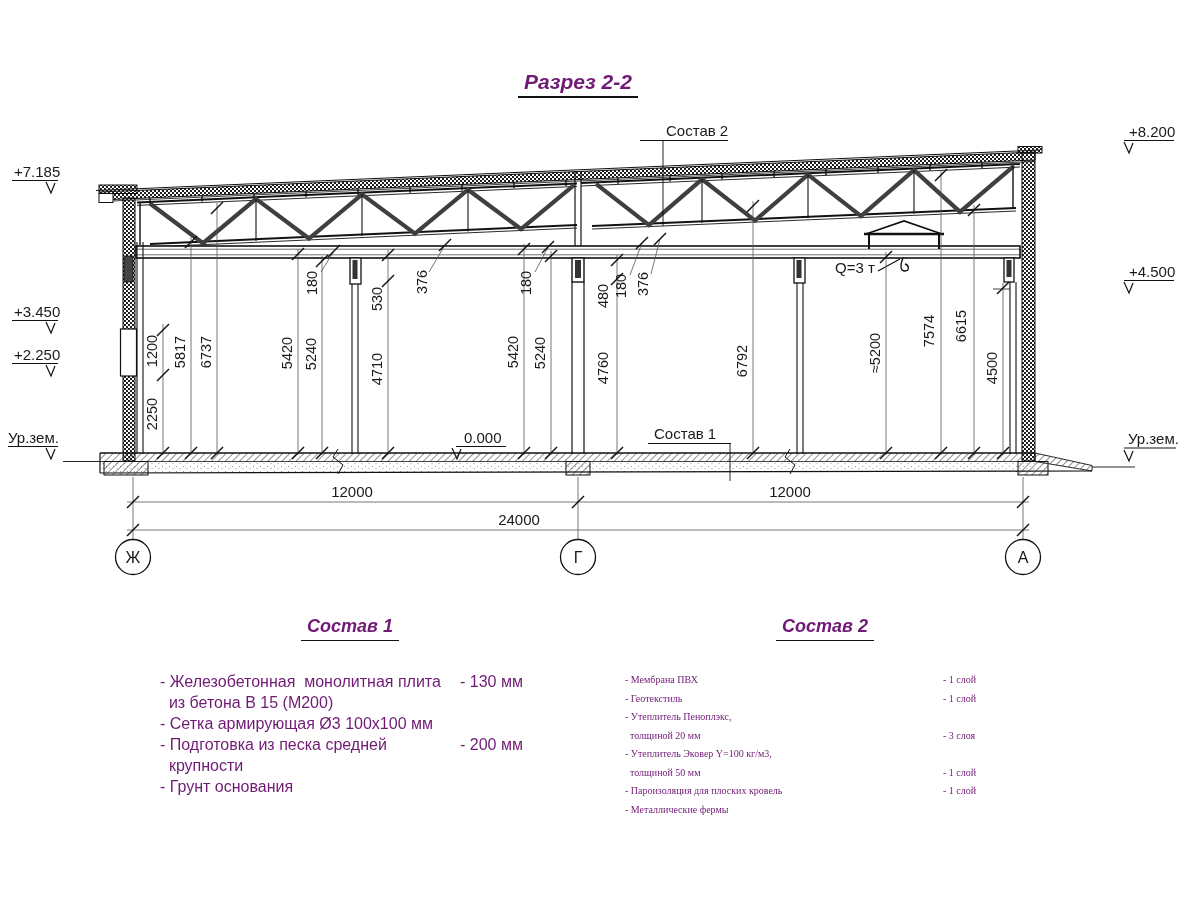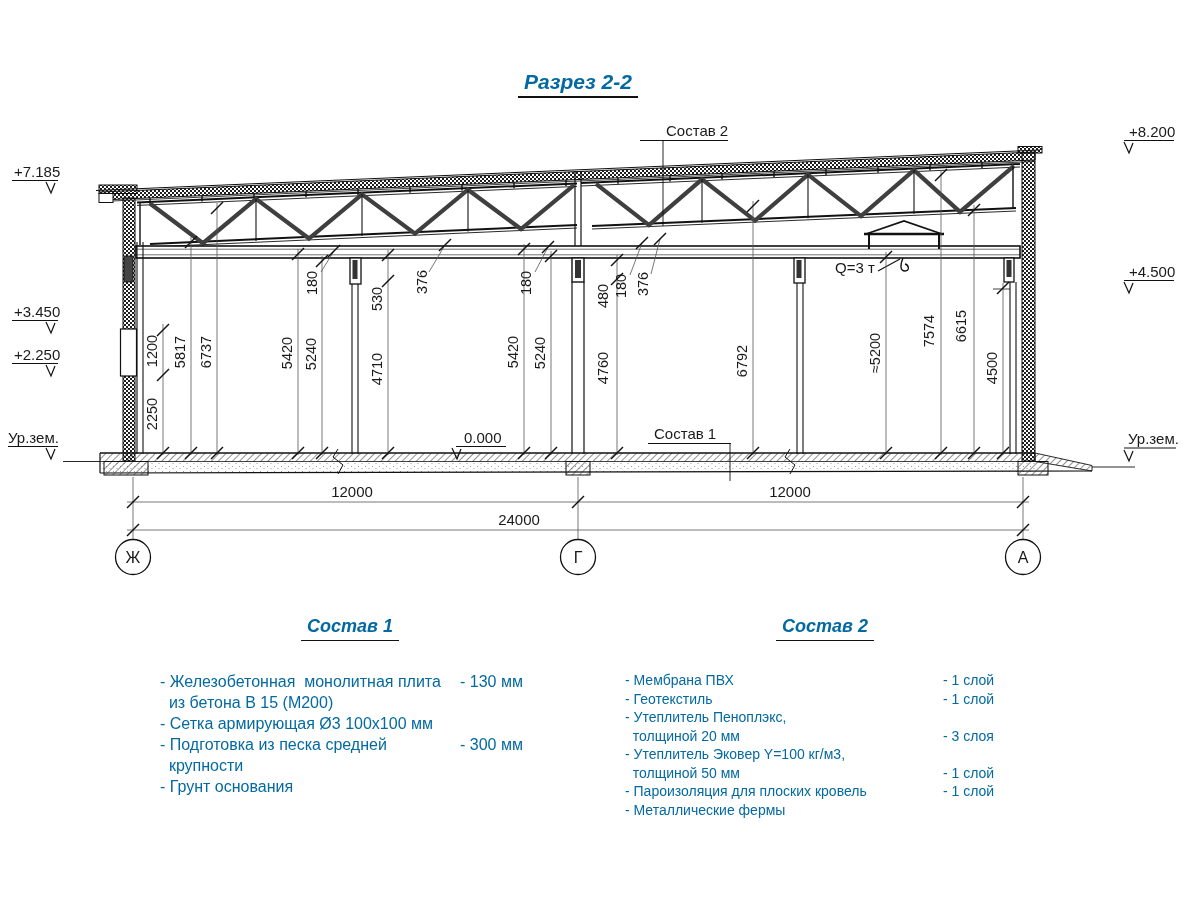--- a/index.html
+++ b/index.html
@@ -4,7 +4,7 @@
 <style>
   html,body{margin:0;padding:0;background:#ffffff;}
   .page{position:relative;width:1200px;height:852px;background:#fff;overflow:hidden;
-        font-family:"Liberation Sans","DejaVu Sans",sans-serif;color:#0369a1;}
+        font-family:"Liberation Sans","DejaVu Sans",sans-serif;color:#701a75;}
   .main-title{position:absolute;top:70px;left:378px;width:400px;text-align:center;}
   .main-title span{display:inline-block;font-style:italic;font-weight:bold;font-size:21px;
         border-bottom:2px solid #111;padding:0 6px 2px;}

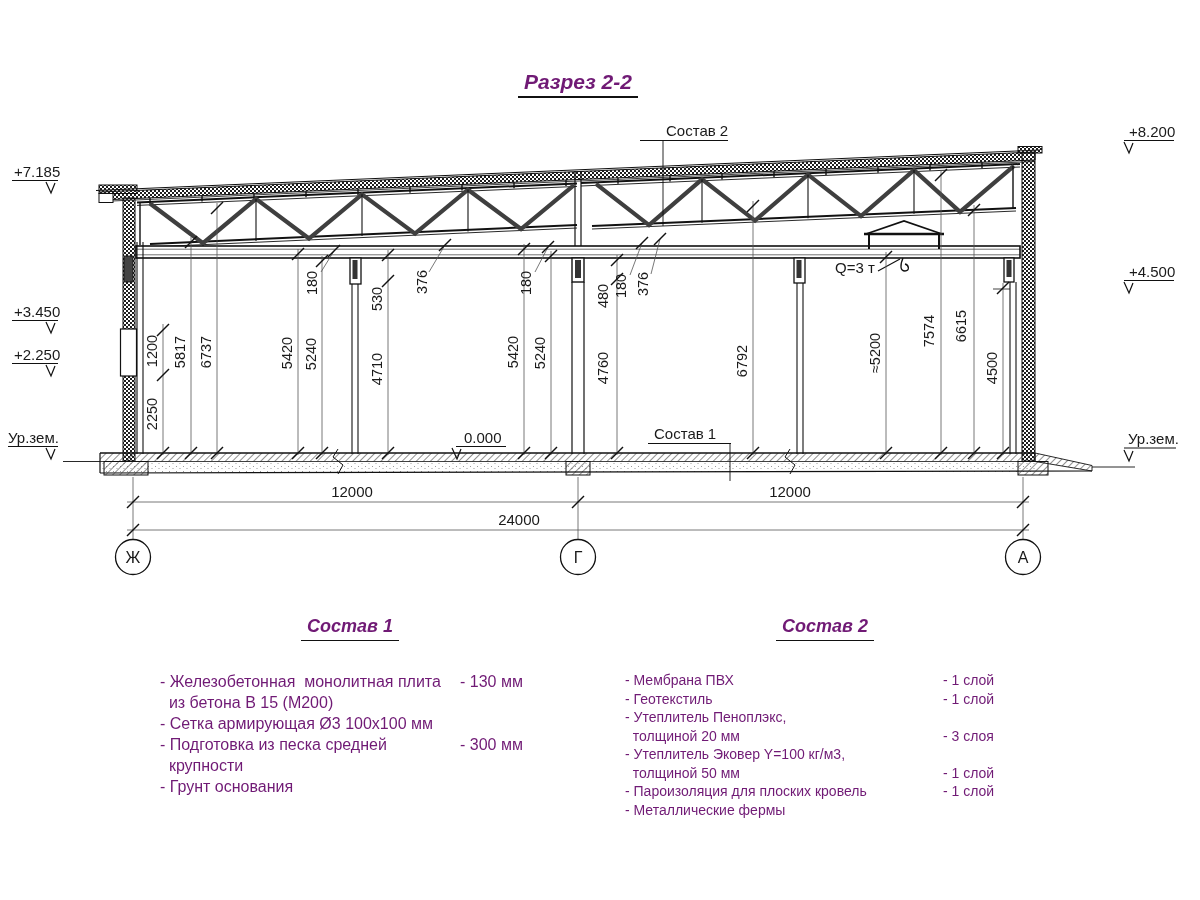--- a/index.html
+++ b/index.html
@@ -18,7 +18,7 @@
         border-bottom:1.5px solid #111;padding:0 6px 3px;}
   .spec1 .row{display:flex;align-items:flex-start;font-size:16px;line-height:21px;}
   .spec1 .itext{width:300px;white-space:pre;}
-  .spec2 .row{display:flex;align-items:flex-end;font-size:14px;line-height:18.5px;}
+  .spec2 .row{display:flex;align-items:flex-end;font-size:10px;line-height:18.5px;font-family:Liberation Serif, serif;}
   .spec2 .itext{width:318px;white-space:pre;}
   .ival{white-space:pre;}
 </style>

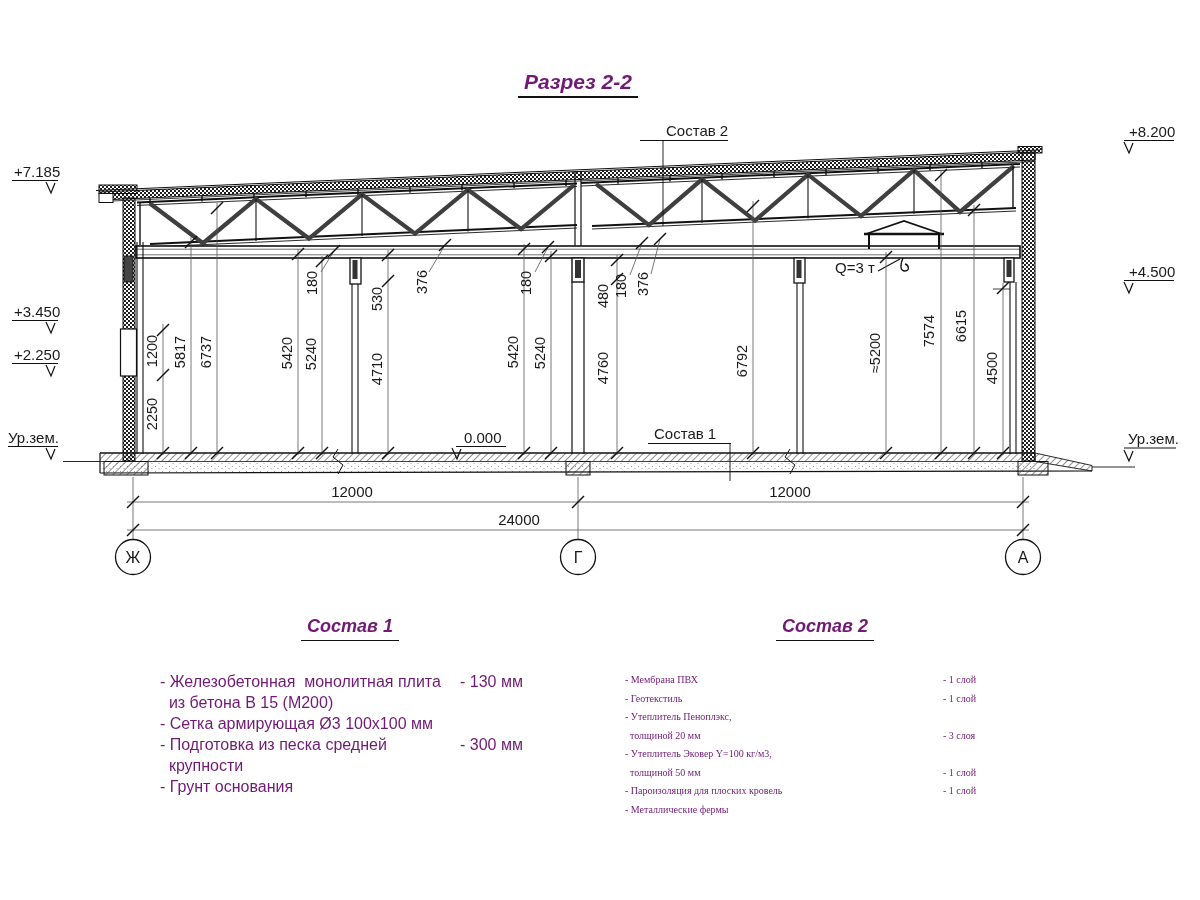--- a/index.html
+++ b/index.html
@@ -342,7 +342,7 @@
     <div class="row">
       <div class="itext">- Подготовка из песка средней
   крупности</div>
-      <div class="ival">- 300 мм</div>
+      <div class="ival">- 200 мм</div>
     </div>
     <div class="row">
       <div class="itext">- Грунт основания</div>

